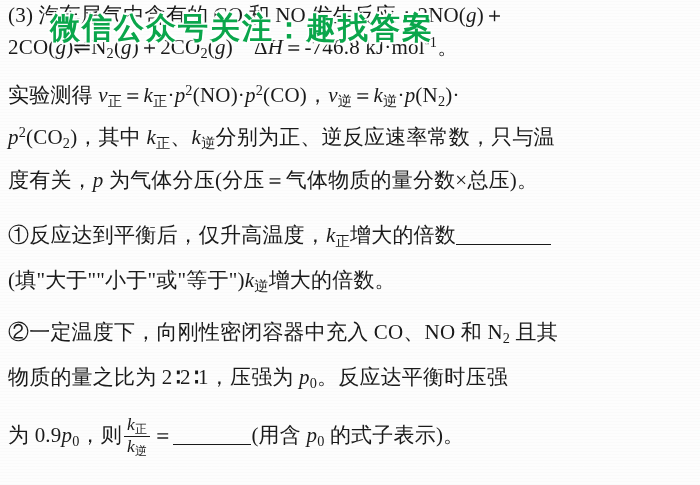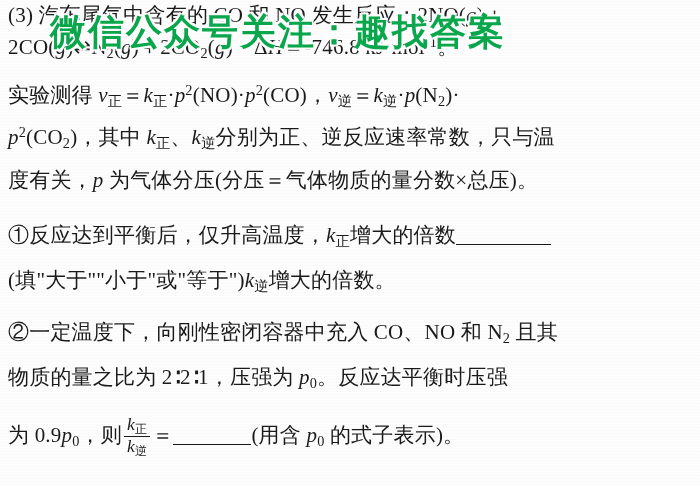--- a/index.html
+++ b/index.html
@@ -86,7 +86,7 @@
     z-index: 10;
     font-family: "DejaVu Sans", sans-serif;
     font-weight: bold;
-    font-size: 36px;
+    font-size: 30px;
     letter-spacing: 2px;
     color: #0aa64b;
     text-shadow:

